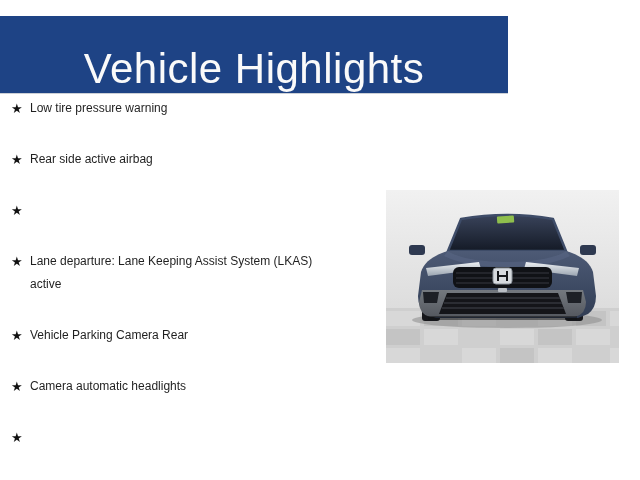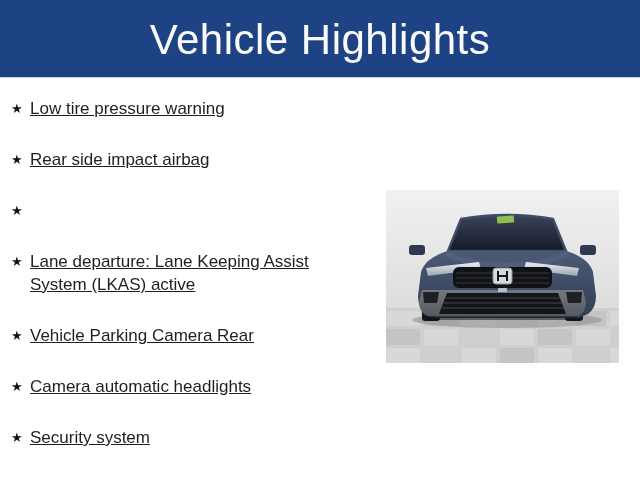--- a/index.html
+++ b/index.html
@@ -17,9 +17,9 @@
     position:relative;
   }
   .banner{
-    position:absolute;left:0;top:0;width:640px;height:78px;
+    position:absolute;left:0;top:16px;width:508px;height:78px;
     background:var(--banner-blue);
-    display:flex;align-items:center;justify-content:center;
+    display:flex;align-items:flex-end;justify-content:center;
     border-bottom:1px solid #ccd0d6;
   }
   .banner h1{

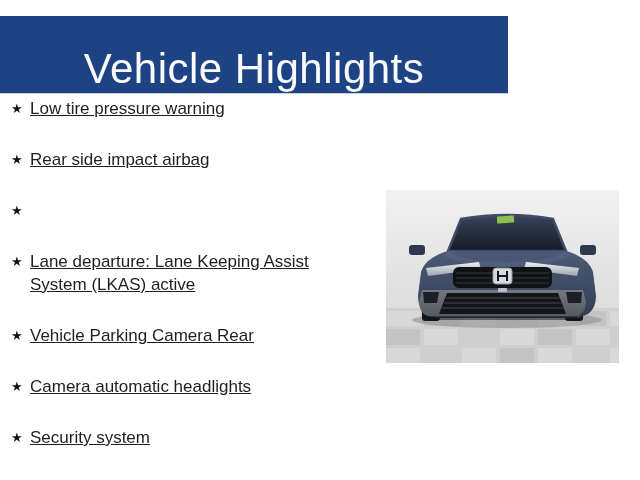--- a/index.html
+++ b/index.html
@@ -51,9 +51,8 @@
   .item-text{
     flex:1;
     max-width:315px;
-    font-size:17px;
+    font-size:12px;
     line-height:23px;
-    text-decoration:underline;
   }
   .photo{
     position:absolute;left:386px;top:190px;width:233px;height:173px;

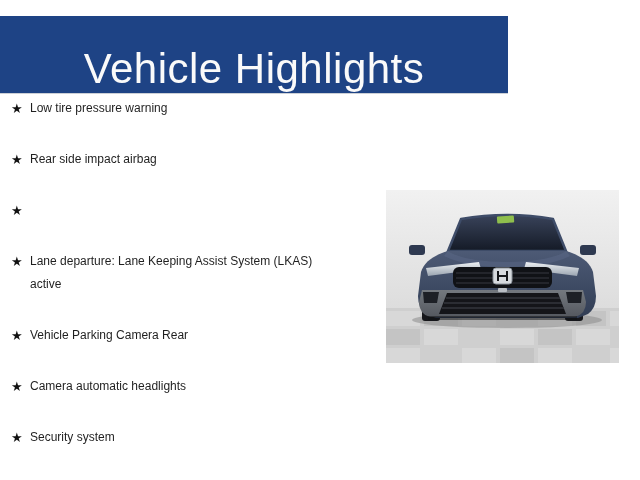--- a/index.html
+++ b/index.html
@@ -73,7 +73,7 @@
   </li>
   <li>
     <span class="star">★</span>
-    <span class="item-text">Rear side impact airbag</span>
+    <span class="item-text">Rear side active airbag</span>
   </li>
   <li>
     <span class="star">★</span>

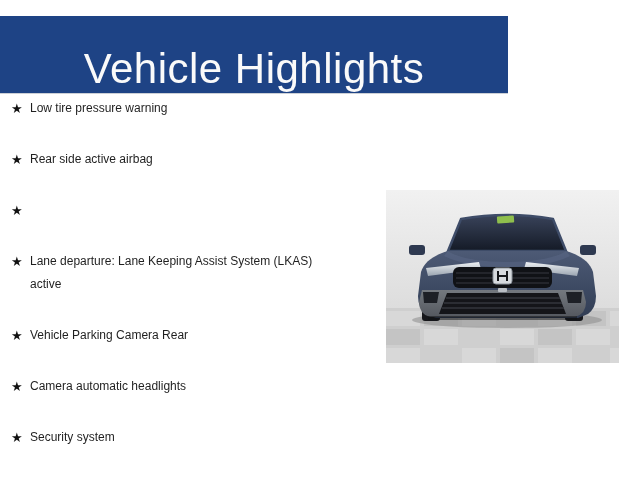--- a/index.html
+++ b/index.html
@@ -92,7 +92,6 @@
   </li>
   <li>
     <span class="star">★</span>
-    <span class="item-text">Security system</span>
   </li>
 </ul>
 

